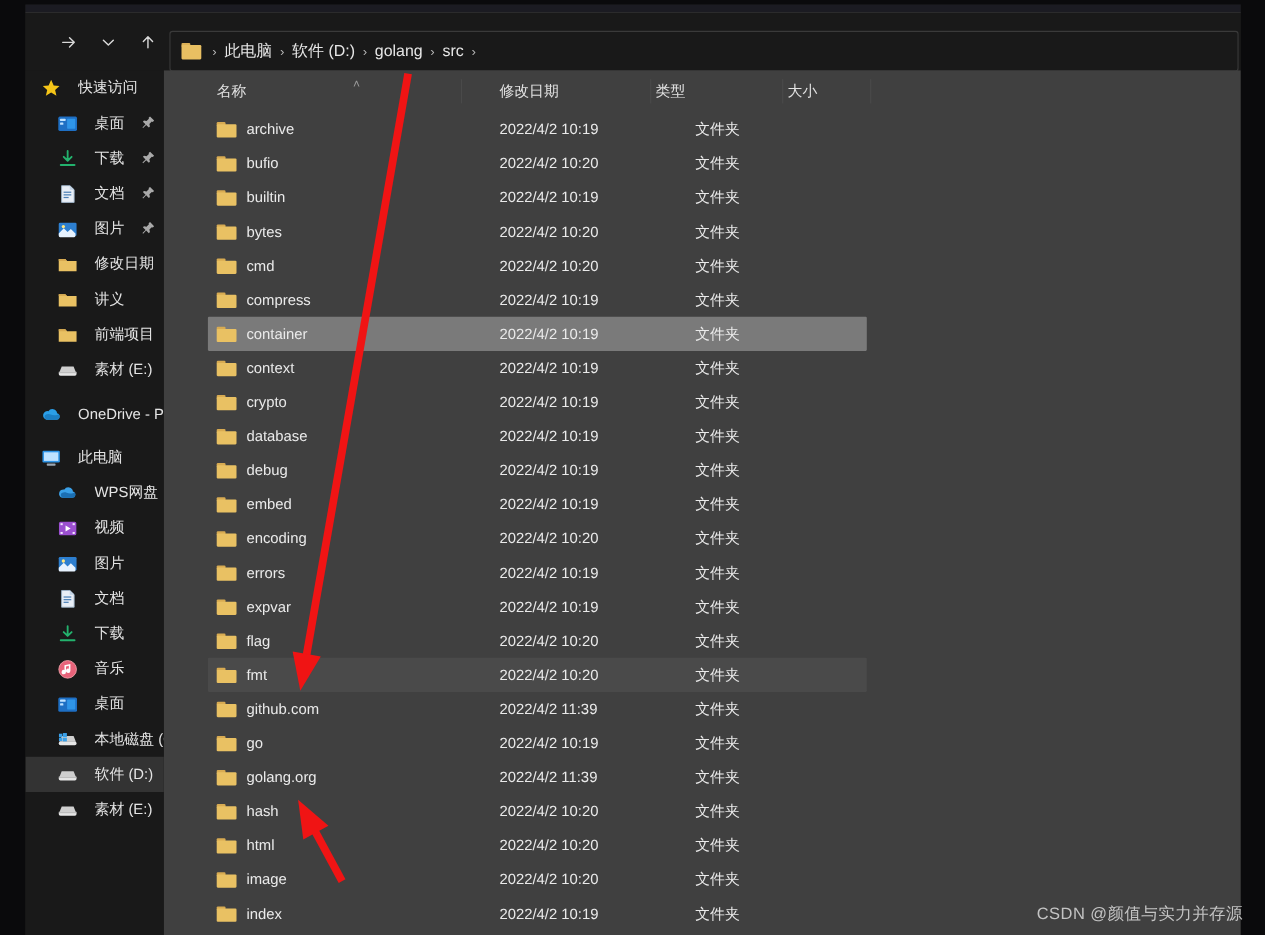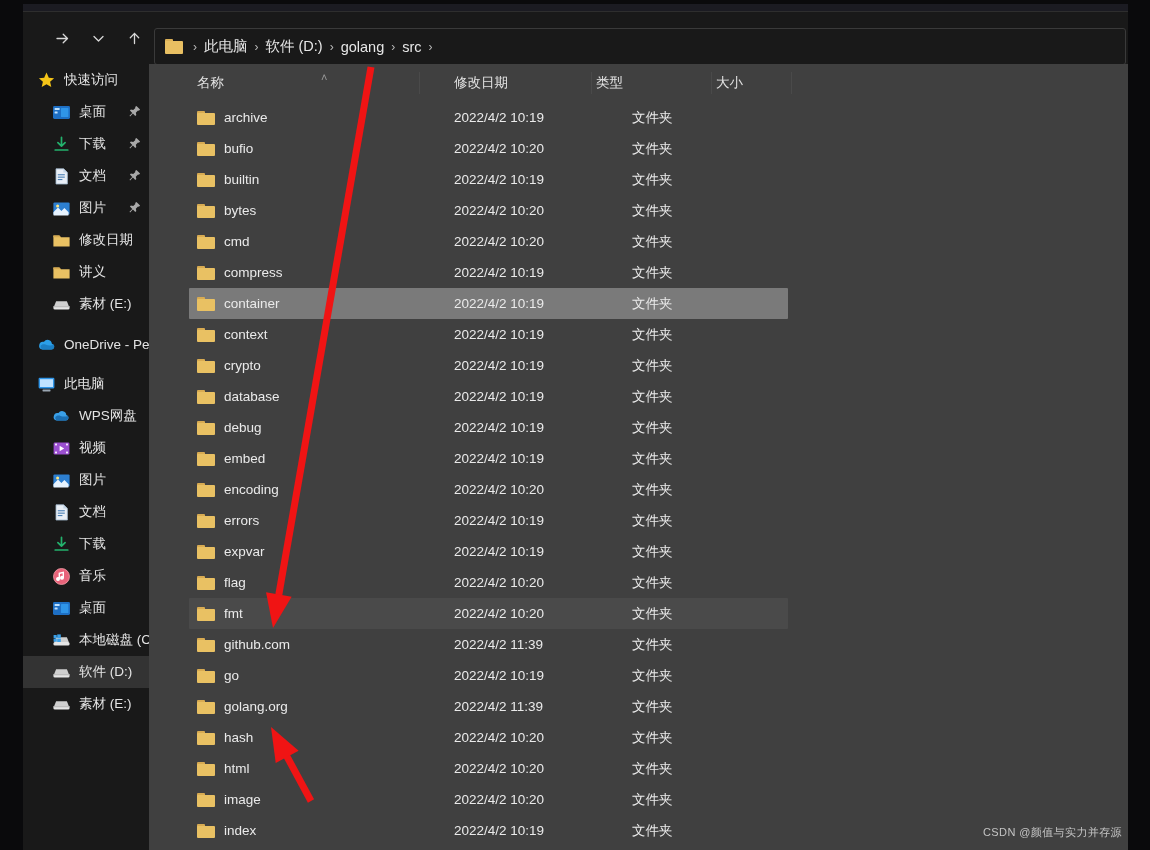--- a/index.html
+++ b/index.html
@@ -42,7 +42,7 @@
   #sidebar{position:absolute;left:0;top:60px;width:126px;height:786px;background:#191919;overflow:hidden;}
   .side-row{
     position:relative;height:32px;display:flex;align-items:center;
-    padding-left:0;color:#e4e4e4;font-size:13.5px;white-space:nowrap;
+    padding-left:0;color:#e4e4e4;font-size:13.5px;white-space:nowrap;gap:7px;
   }
   .side-row.indent1 .side-ico{margin-left:29px;}
   .side-row.indent0 .side-ico{margin-left:14px;}

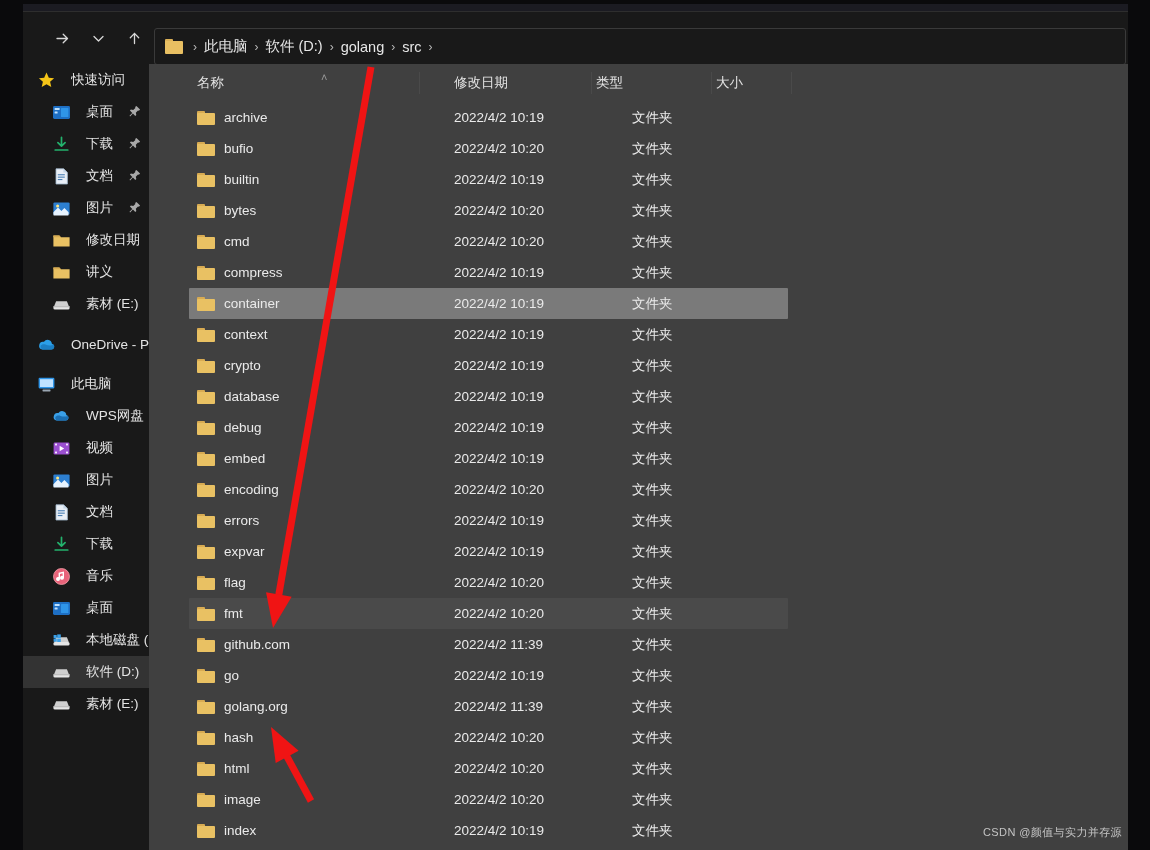--- a/index.html
+++ b/index.html
@@ -189,6 +189,13 @@
       </div>
       <div class="side-row indent1">
         <span class="side-ico"><svg width="19" height="19" viewBox="0 0 19 19">
+            <path d="M1.4 4.4h6l1.5 1.8h8.7v9.4H1.4z" fill="#e9c163"></path>
+            <path d="M1.4 4.4h6l1.5 1.8H1.4z" fill="#d8ab52"></path>
+          </svg></span>
+        <span class="side-label">前端项目</span>
+      </div>
+      <div class="side-row indent1">
+        <span class="side-ico"><svg width="19" height="19" viewBox="0 0 19 19">
             <path d="M2 11.4l2.1-5.2h10.8l2.1 5.2z" fill="#cfcfcf"></path>
             <rect x="1.4" y="11" width="16.2" height="3.6" rx="1.6" fill="#e6e6e6"></rect>
             <rect x="1.4" y="11" width="16.2" height="1.3" fill="#bdbdbd"></rect>

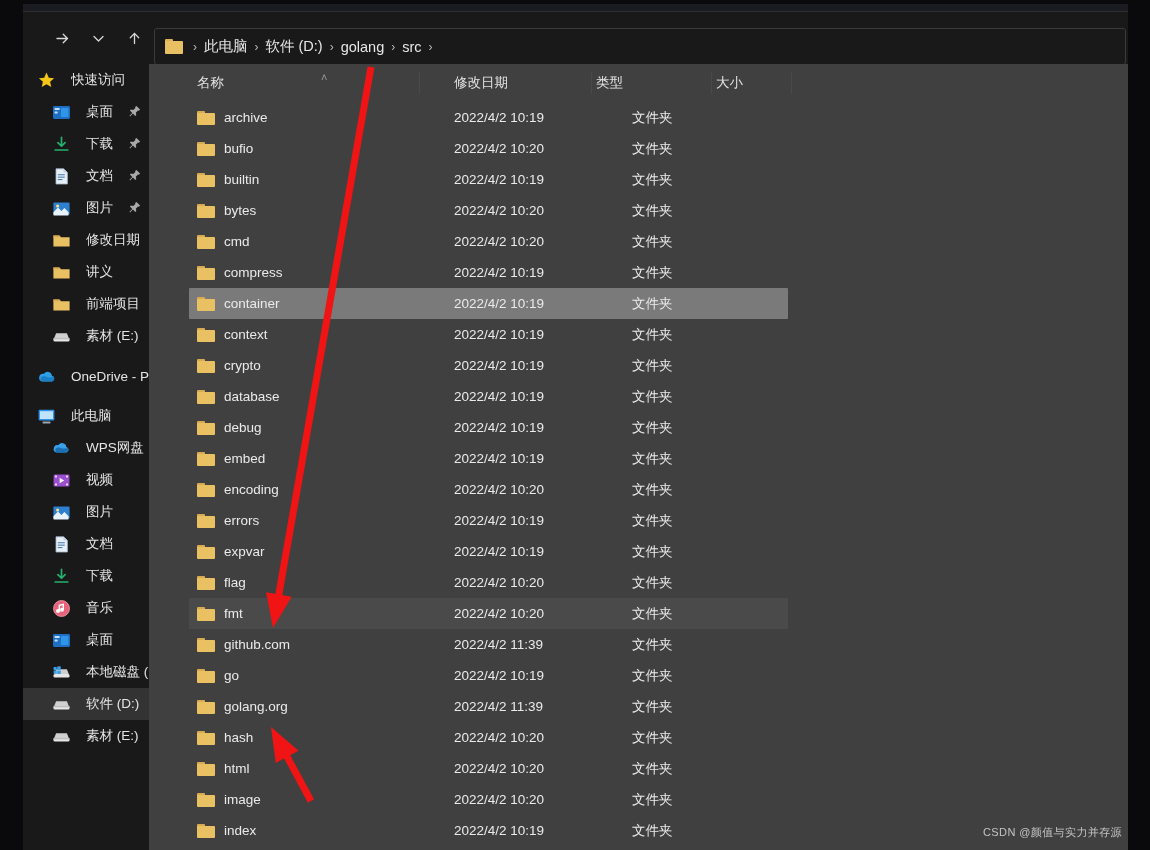--- a/index.html
+++ b/index.html
@@ -73,7 +73,7 @@
   #annot{position:absolute;left:0;top:0;width:1150px;height:850px;pointer-events:none;}
   
   #watermark{
-    position:absolute;right:28px;bottom:10px;color:#cfcfcf;font-size:11px;
+    position:absolute;right:20px;bottom:10px;color:#cfcfcf;font-size:15px;
     letter-spacing:.4px;opacity:.92;
   }
 </style>

